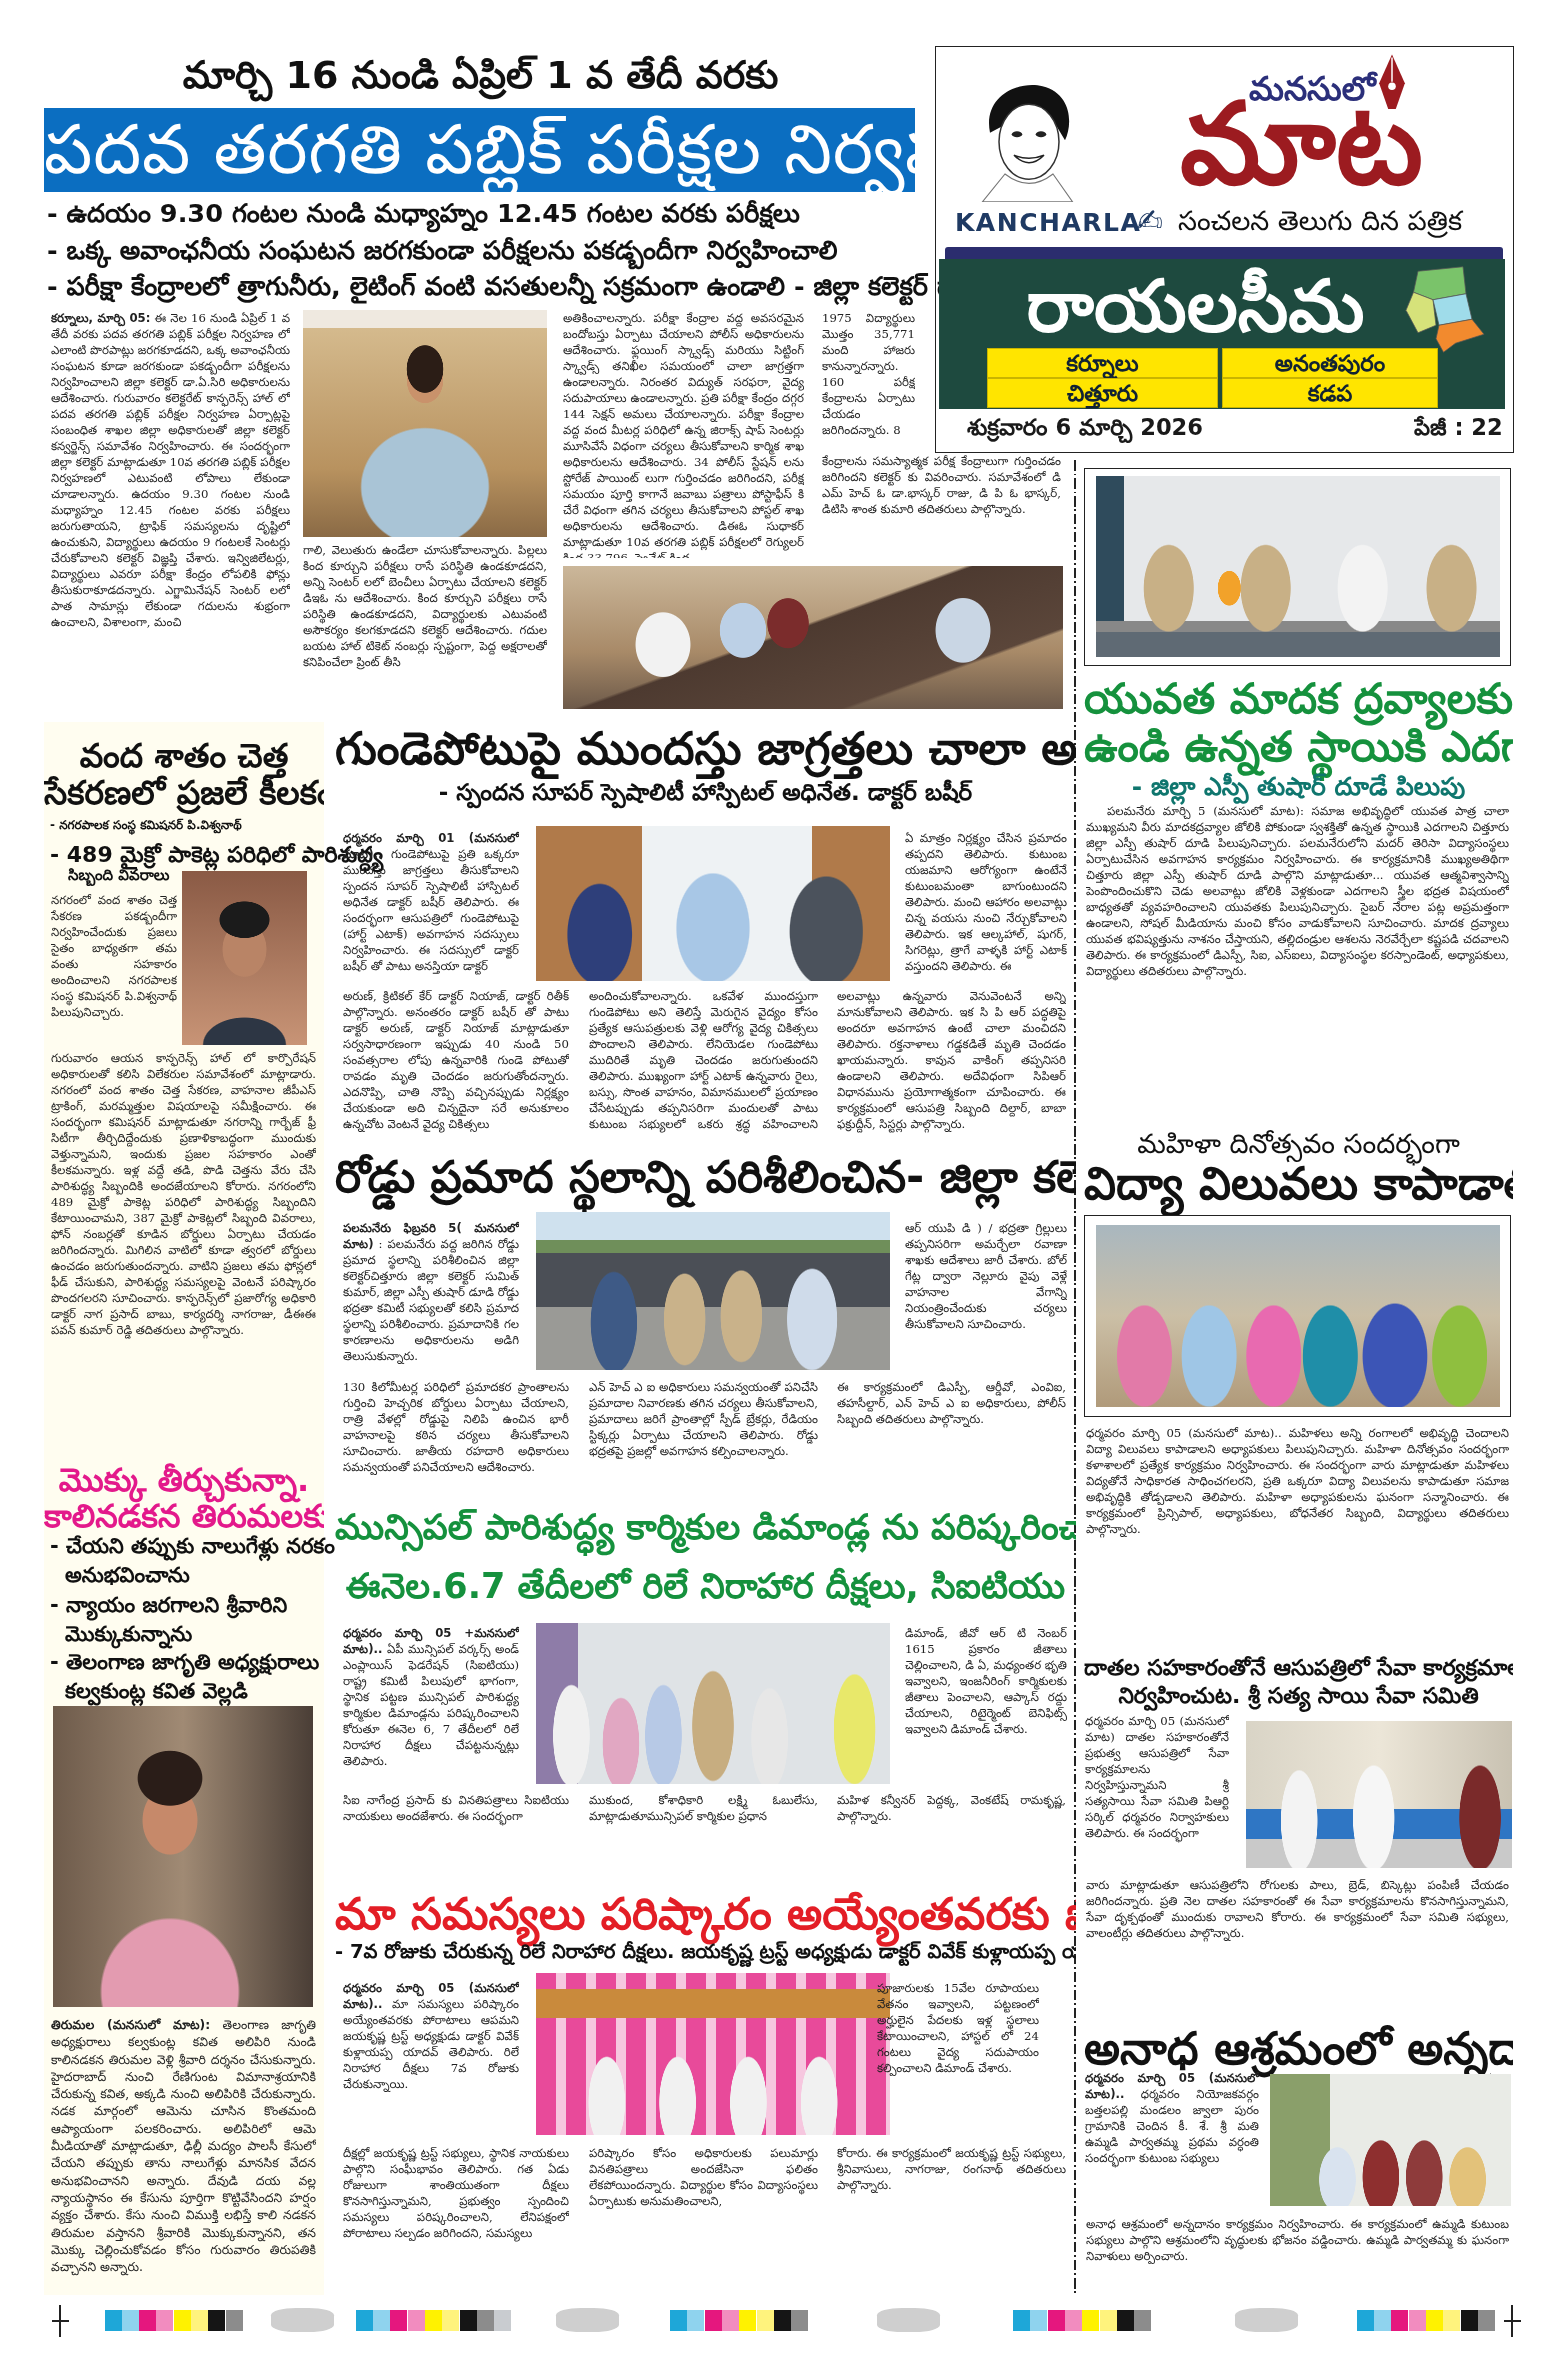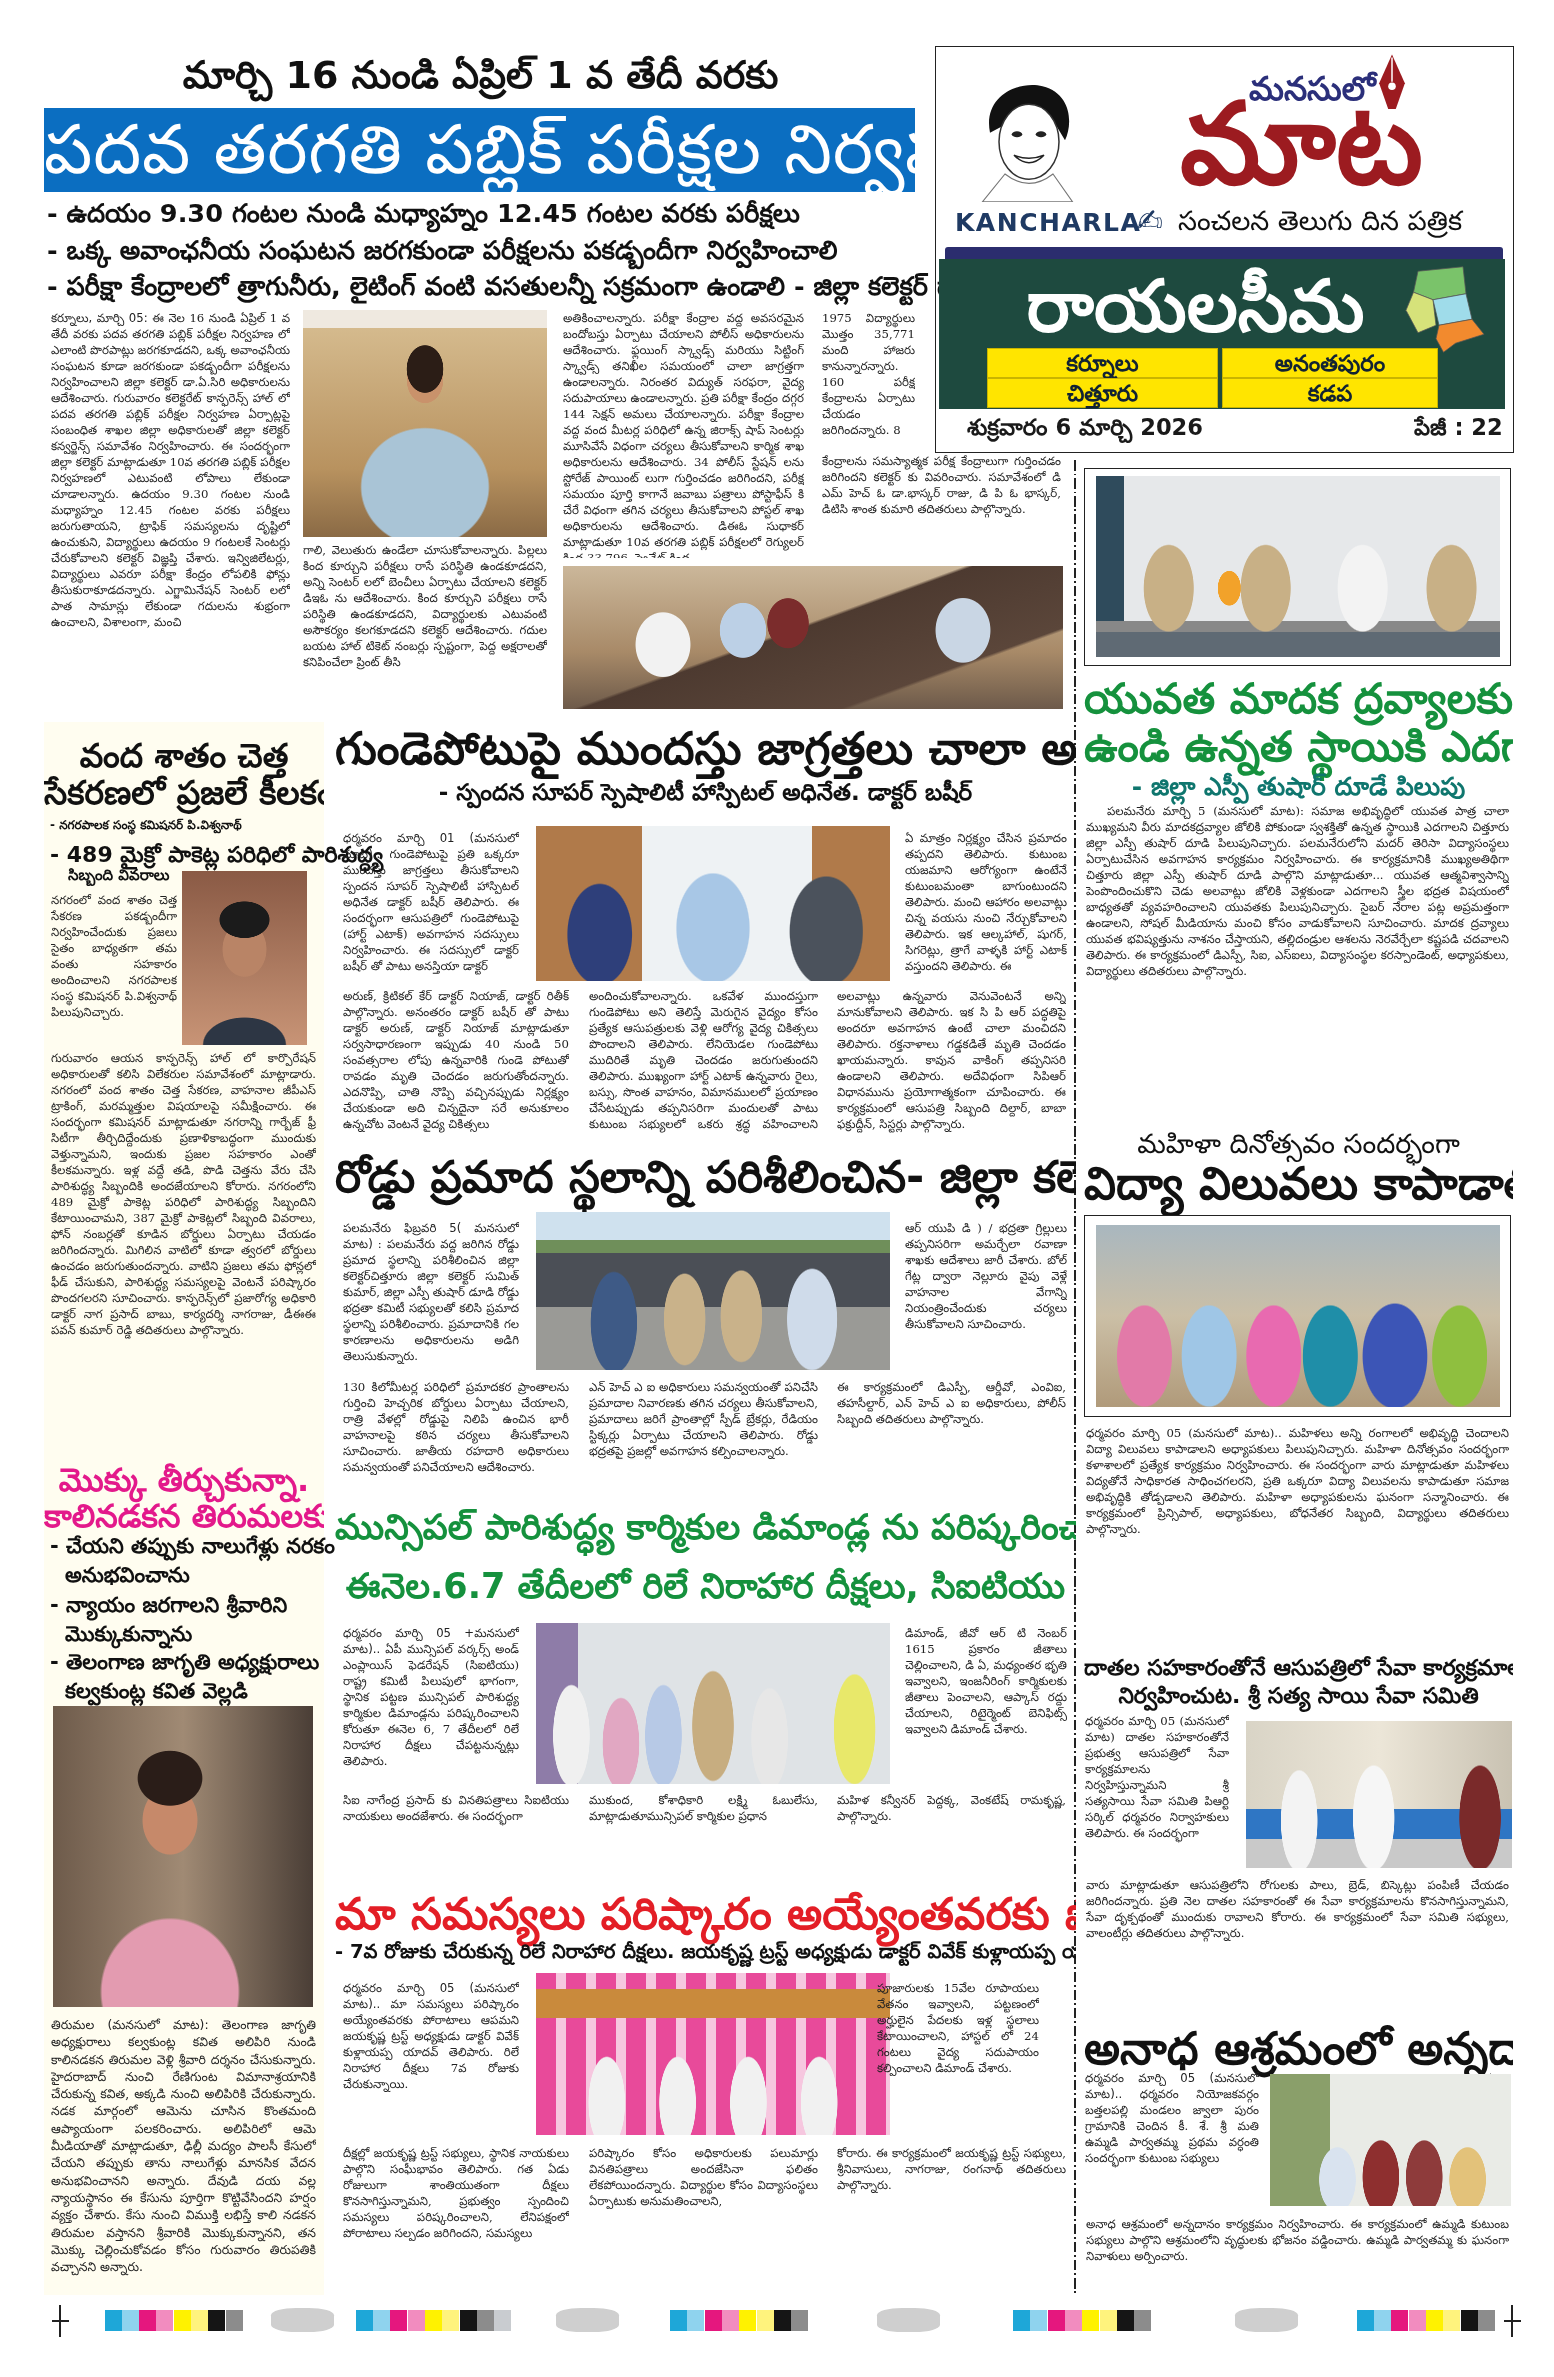--- a/index.html
+++ b/index.html
@@ -7,7 +7,7 @@
   .abs{position:absolute;}
   .hl{position:absolute;font-family:"DejaVu Sans",sans-serif;font-weight:bold;white-space:nowrap;text-align:center;overflow:hidden;}
   .txt{position:absolute;font-family:"DejaVu Serif",serif;font-size:11.7px;line-height:16px;text-align:justify;color:#222;overflow:hidden;margin:0;}
-  .txt b{font-family:"DejaVu Sans",sans-serif;font-weight:normal;}
+  .txt b{font-family:"DejaVu Sans",sans-serif;font-weight:bold;}
   .sans{font-family:"DejaVu Sans",sans-serif;}
   .photo{position:absolute;overflow:hidden;}
   .frame{position:absolute;border:1.5px solid #222;background:#fff;}

